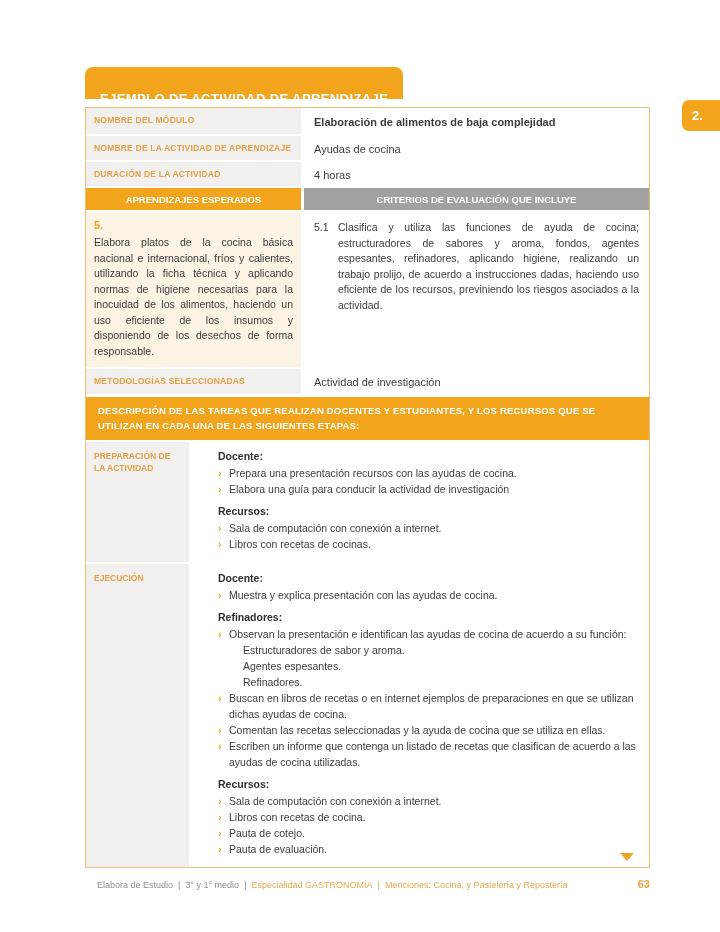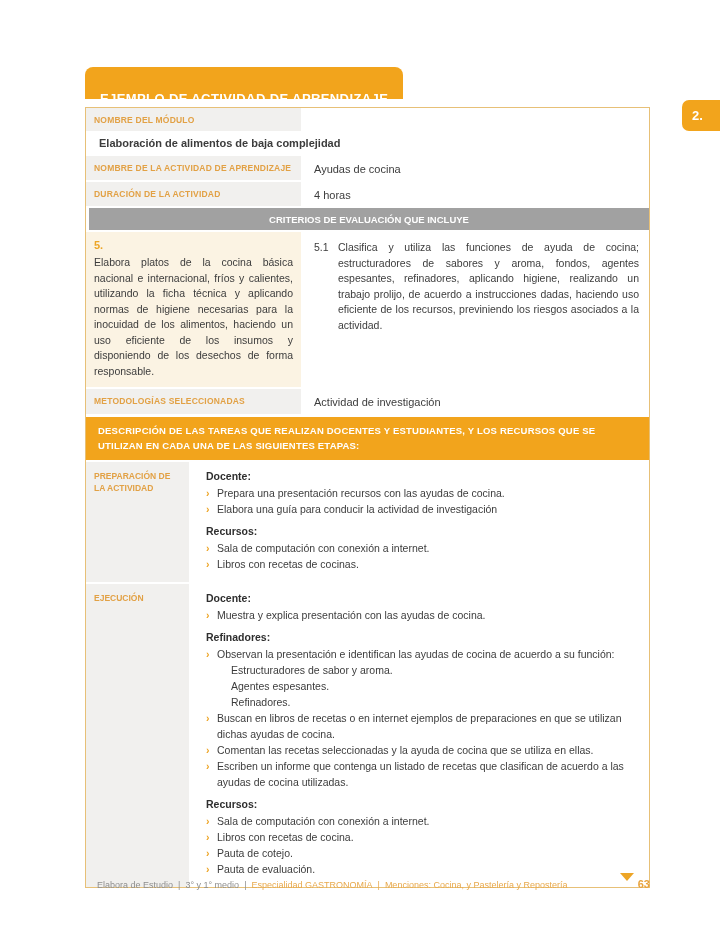--- a/index.html
+++ b/index.html
@@ -44,7 +44,7 @@
     background: #ffffff;
   }
   .row { display: flex; border-top: 2px solid #ffffff; }
-  .row:first-child { border-top: none; flex-direction: column; }
+  .row:first-child { border-top: none; }
   .cell-label {
     width: 215px;
     background: #f1f0ee;

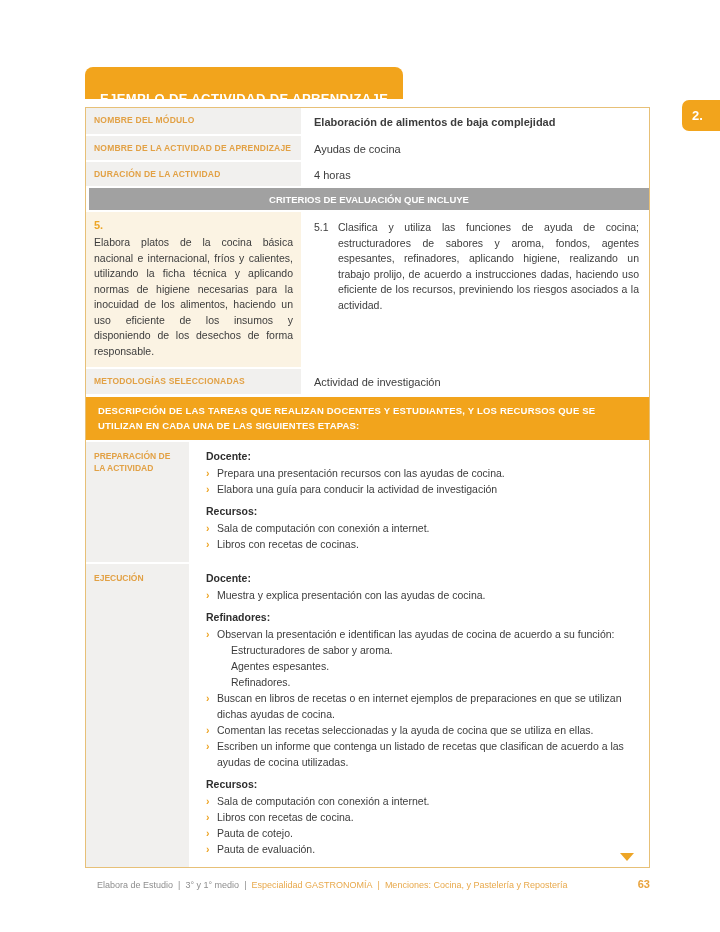--- a/index.html
+++ b/index.html
@@ -200,6 +200,7 @@
       </div>
 
       <div class="row header-row">
+        <div class="header-cell-left">APRENDIZAJES ESPERADOS</div>
         <div class="header-cell-right">CRITERIOS DE EVALUACIÓN QUE INCLUYE</div>
       </div>
 

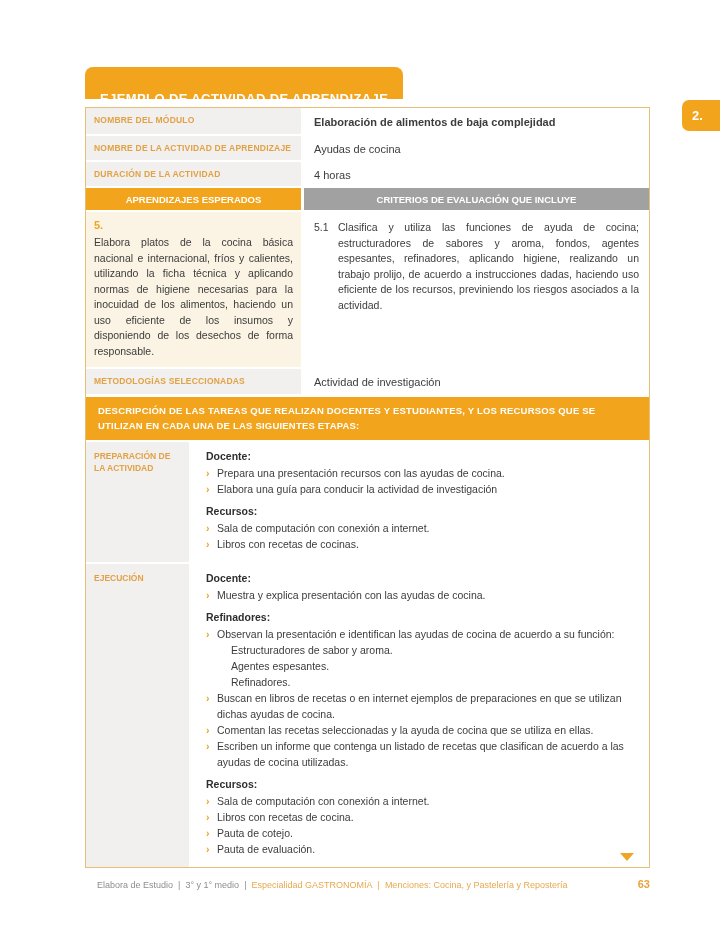--- a/index.html
+++ b/index.html
@@ -118,7 +118,7 @@
     letter-spacing: 0.2px;
     padding: 6px 12px 7px 12px;
   }
-  .stage-row { border-top: 2px solid #ffffff; }
+  .stage-row { border-top: 2px solid #ffffff; gap: 12px; }
   .stage-label {
     width: 103px;
     background: #f1f0ee;

